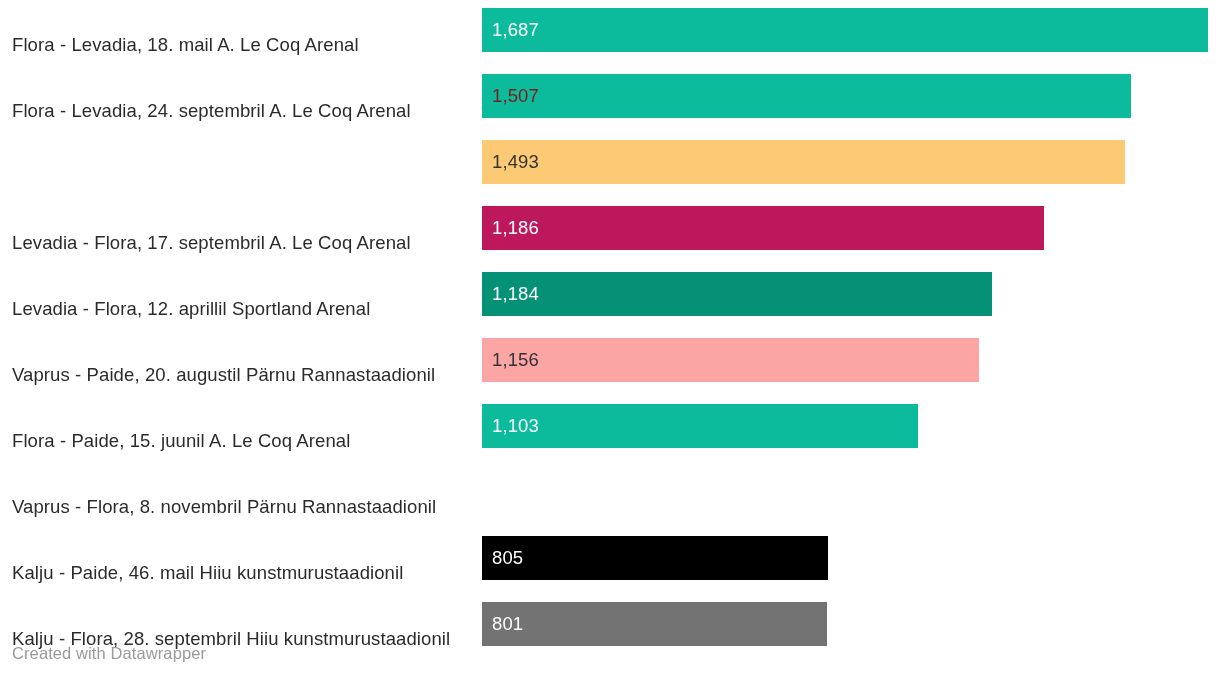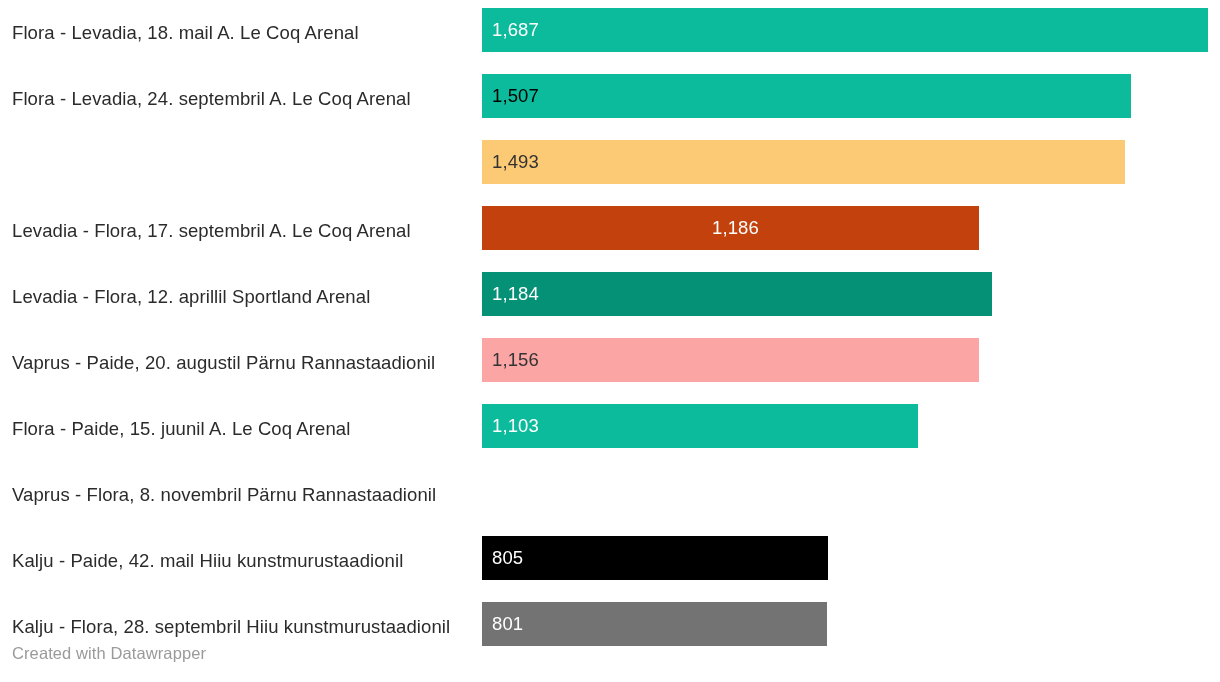--- a/index.html
+++ b/index.html
@@ -34,7 +34,7 @@
   .row-label {
     position: absolute;
     left: 12px;
-    top: 0;
+    top: 12px;
     width: 455px;
     height: 66px;
     display: flex;

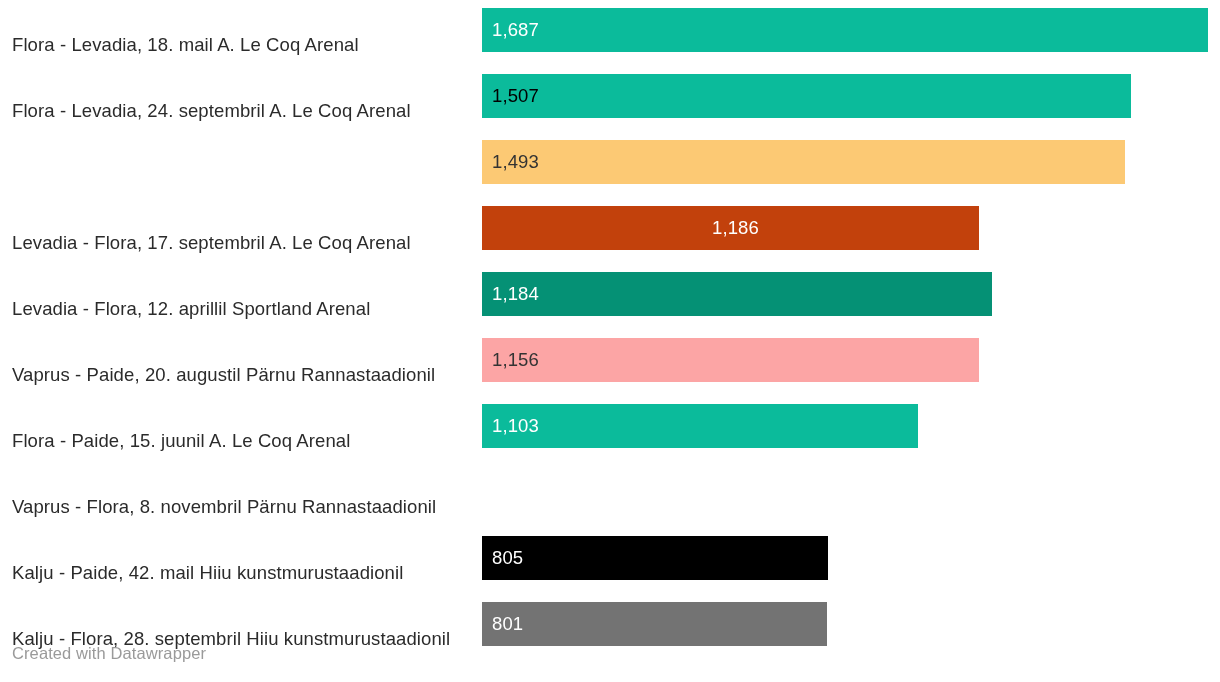--- a/index.html
+++ b/index.html
@@ -95,7 +95,7 @@
         <div class="row-label">Flora - Levadia, 24. septembril A. Le Coq Arenal</div>
         <div class="bar-track">
           <div class="bar" style="width: 648.537px; background: rgb(11, 187, 155);">
-            <span class="bar-value" style="color: #000000;">1,507</span>
+            <span class="bar-value" style="color: #7f1d1d;">1,507</span>
           </div>
         </div>
       </div>

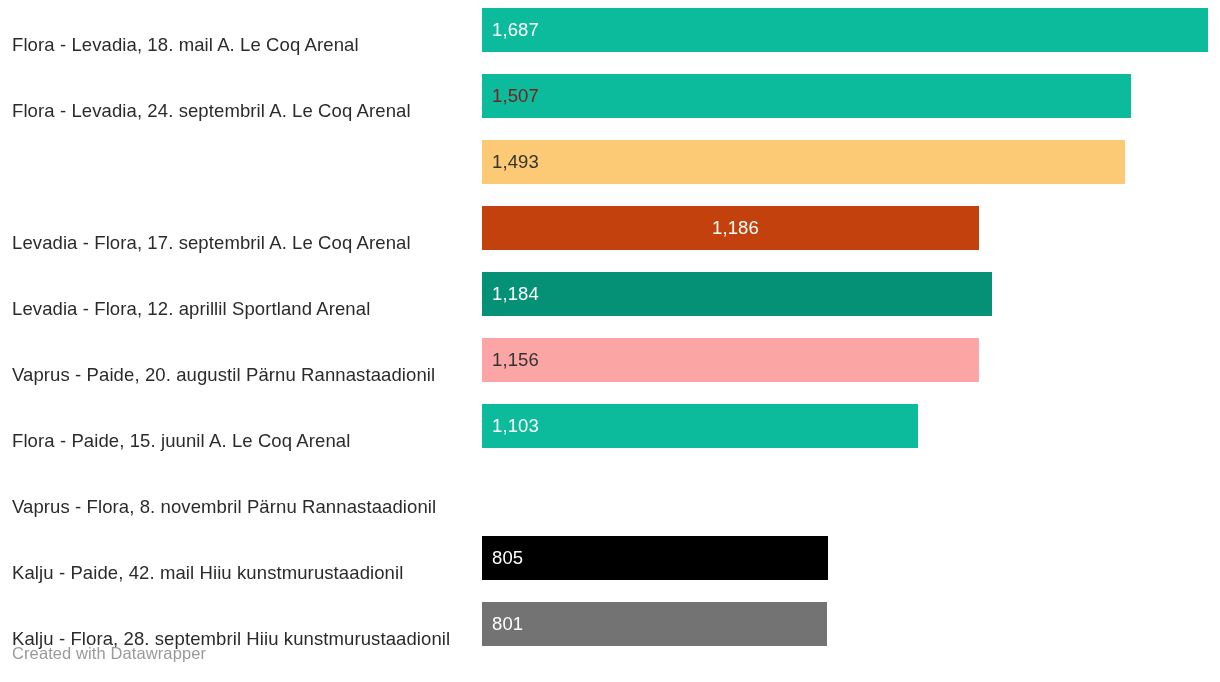--- a/index.html
+++ b/index.html
@@ -109,7 +109,7 @@
       <div class="row">
         <div class="row-label">Levadia - Flora, 17. septembril A. Le Coq Arenal</div>
         <div class="bar-track">
-          <div class="bar" style="width: 497px; background: #c2410c; justify-content: center;">
+          <div class="bar" style="width: 562px; background: #be185d;">
             <span class="bar-value" style="color: rgb(255, 255, 255);">1,186</span>
           </div>
         </div>

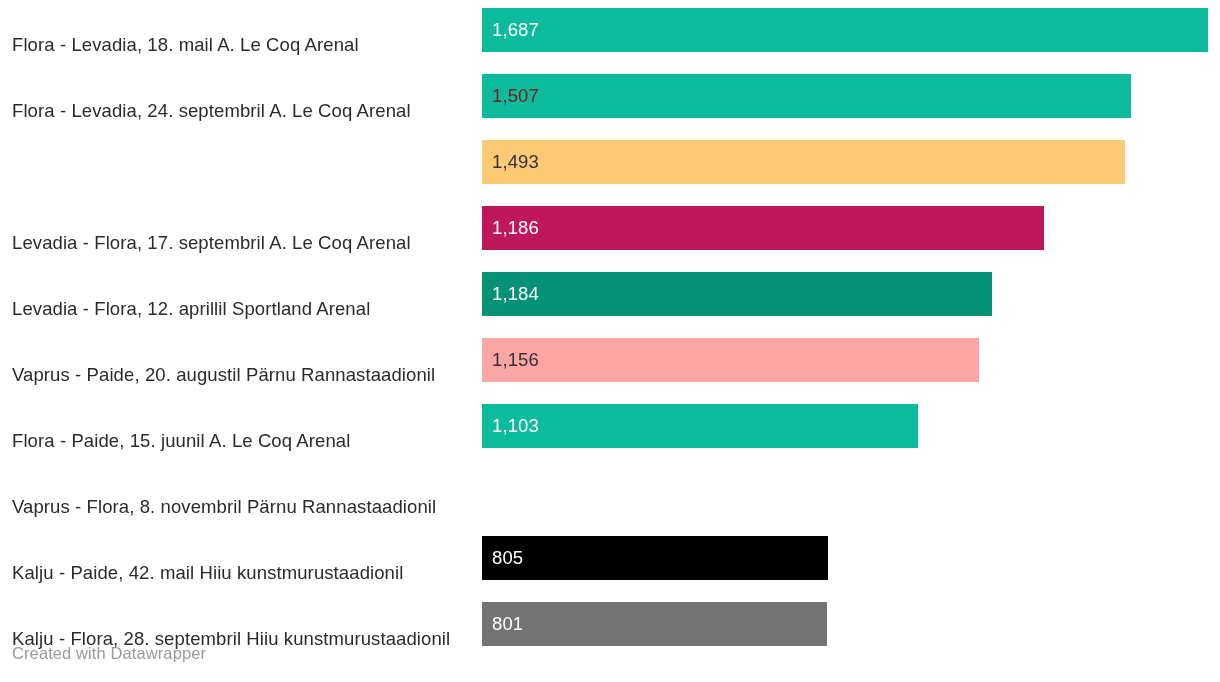--- a/index.html
+++ b/index.html
@@ -142,7 +142,7 @@
         <div class="row-label">Vaprus - Flora, 8. novembril Pärnu Rannastaadionil</div>
       </div>
       <div class="row">
-        <div class="row-label">Kalju - Paide, 42. mail Hiiu kunstmurustaadionil</div>
+        <div class="row-label">Kalju - Paide, 46. mail Hiiu kunstmurustaadionil</div>
         <div class="bar-track">
           <div class="bar" style="width: 346.432px; background: rgb(0, 0, 0);">
             <span class="bar-value" style="color: rgb(255, 255, 255);">805</span>

